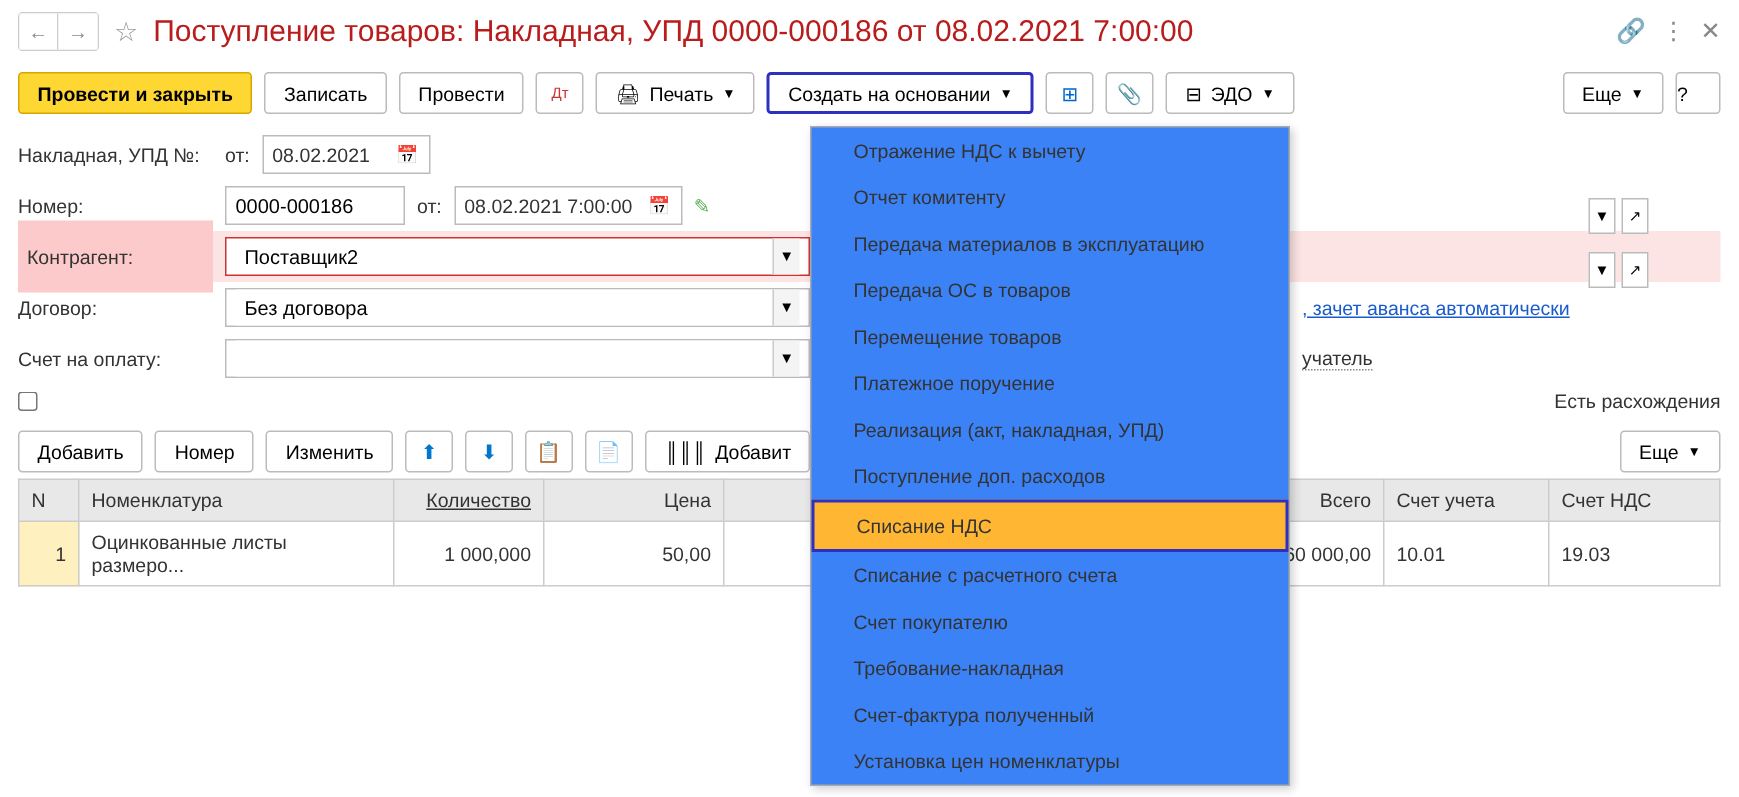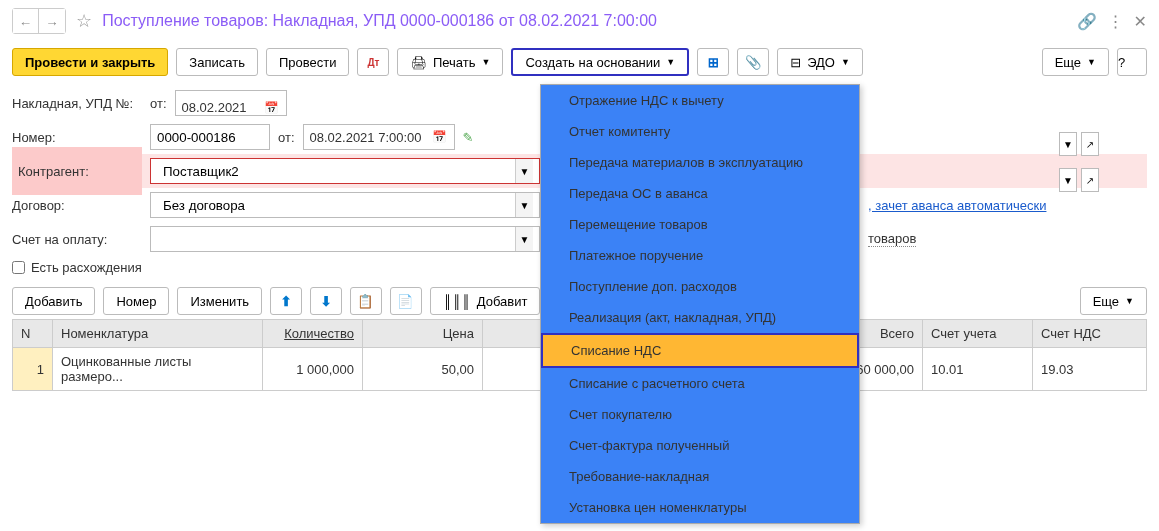--- a/index.html
+++ b/index.html
@@ -10,7 +10,7 @@
 .nav-btn { width: 26px; height: 24px; border: none; background: #fff; cursor: pointer; display:flex; align-items:center; justify-content:center; color:#888; }
 .nav-btn:first-child { border-right: 1px solid #ccc; }
 .star-icon { color: #999; font-size: 18px; }
-.title { font-size: 16px; color: #8b5cf6; flex: 1; }
+.title { font-size: 20px; color: #b91c1c; flex: 1; }
 .hdr-icons { display: flex; gap: 10px; align-items:center; color:#888; font-size:16px; }
 .hdr-icon-btn { cursor:pointer; }
 

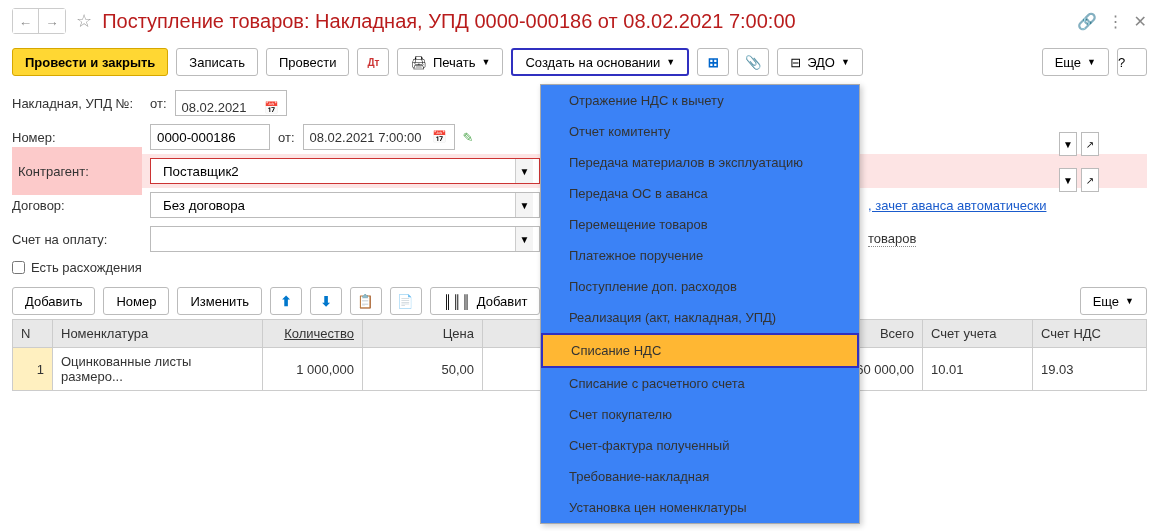--- a/index.html
+++ b/index.html
@@ -19,7 +19,7 @@
 .btn-yellow { background: #ffd733; border-color: #d6a700; font-weight: bold; }
 .btn-highlight { border: 2px solid #3030c0; }
 .toolbar-right { margin-left: auto; display:flex; gap:8px; }
-.icon-btn { width: 32px; height: 28px; border:1px solid #bbb; background:#fff; border-radius:3px; display:inline-flex; align-items:center; justify-content:center; cursor:pointer;font-weight:bold; }
+.icon-btn { width: 32px; height: 28px; border:1px solid #bbb; background:#fff; border-radius:3px; display:inline-flex; align-items:center; justify-content:center; cursor:pointer; }
 
 .form-area { padding: 4px 12px; }
 .form-row { display: flex; align-items: center; height: 34px; gap: 8px; }

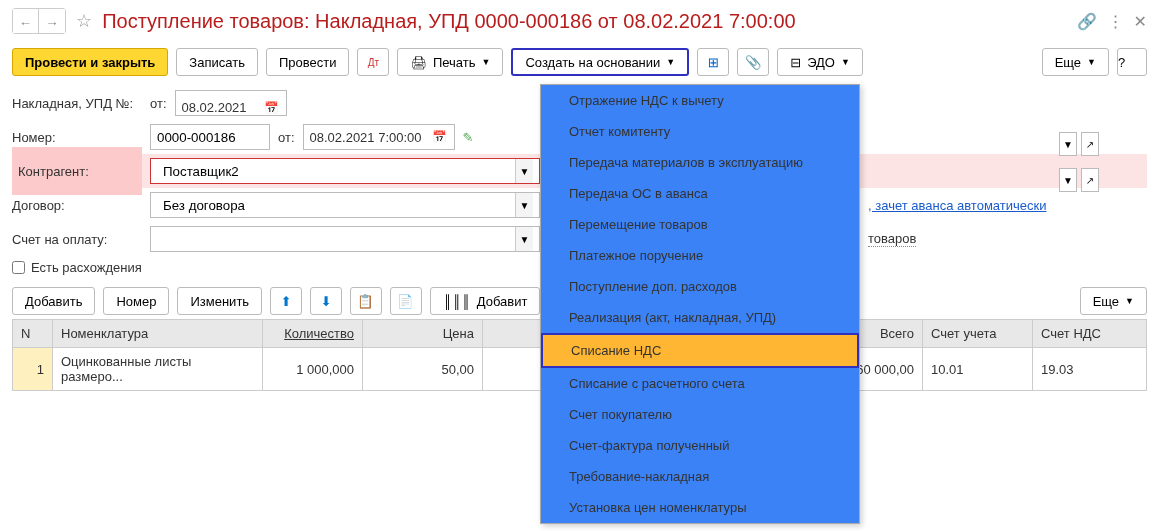--- a/index.html
+++ b/index.html
@@ -28,7 +28,7 @@
 .input { height: 26px; border: 1px solid #bbb; padding: 0 6px; background:#fff; display:flex; align-items:center; }
 .input-err { border-color: #cc3333; }
 .input-w1 { width: 120px; }
-.input-date { width: 112px; display:flex; align-items:flex-end; justify-content:space-between; }
+.input-date { width: 112px; display:flex; align-items:center; justify-content:space-between; }
 .input-datetime { width: 152px; }
 .dd-btn { width: 18px; height:24px; border:none; border-left:1px solid #ccc; background:#f4f4f4; cursor:pointer; font-size:10px; }
 .field-wrap { display:flex;align-items:center; }

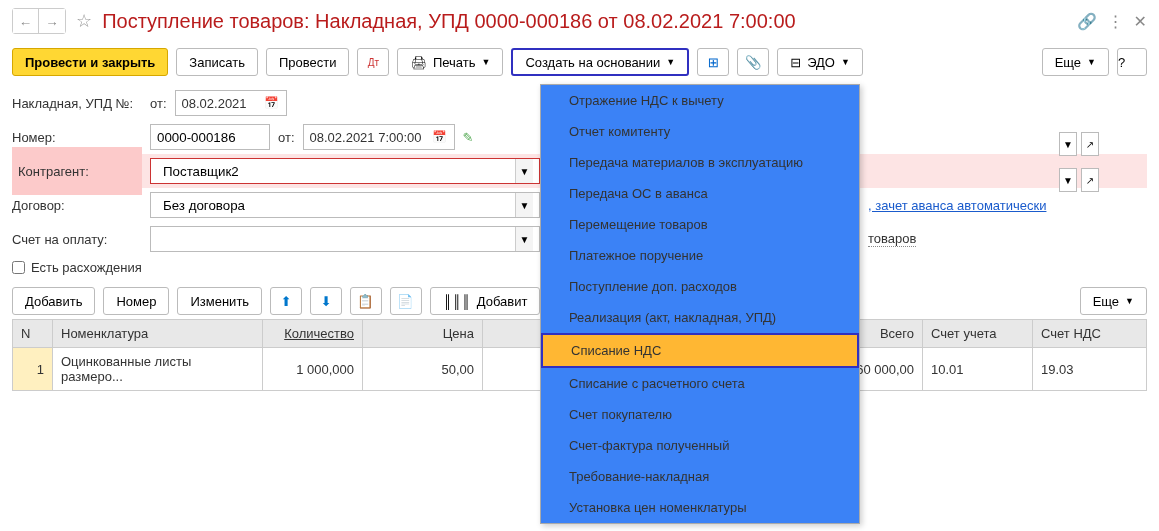--- a/index.html
+++ b/index.html
@@ -225,7 +225,7 @@
     <div class="menu-item">Отражение НДС к вычету</div>
     <div class="menu-item">Отчет комитенту</div>
     <div class="menu-item">Передача материалов в эксплуатацию</div>
-    <div class="menu-item">Передача ОС в аванса</div>
+    <div class="menu-item">Передача ОС в товаров</div>
     <div class="menu-item">Перемещение товаров</div>
     <div class="menu-item">Платежное поручение</div>
     <div class="menu-item">Поступление доп. расходов</div>

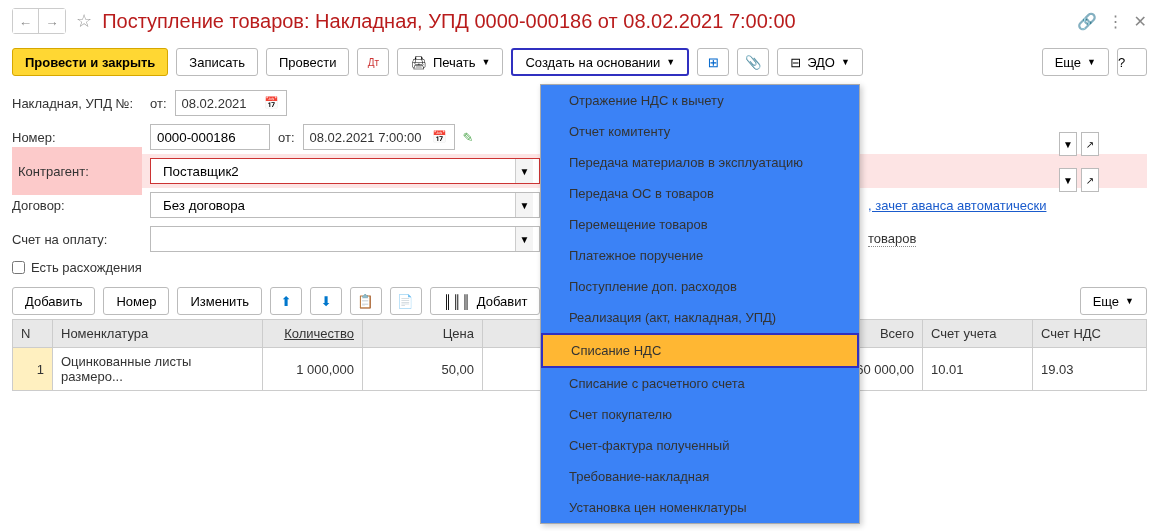--- a/index.html
+++ b/index.html
@@ -161,7 +161,7 @@
       <input value="" style="">
       <button class="dd-btn">▼</button>
     </div>
-    <span style="margin-left:320px;" class="dotted">товаров</span>
+    <span style="margin-left:320px;" class="dotted">учатель</span>
   </div>
 
   <div class="chk-row">

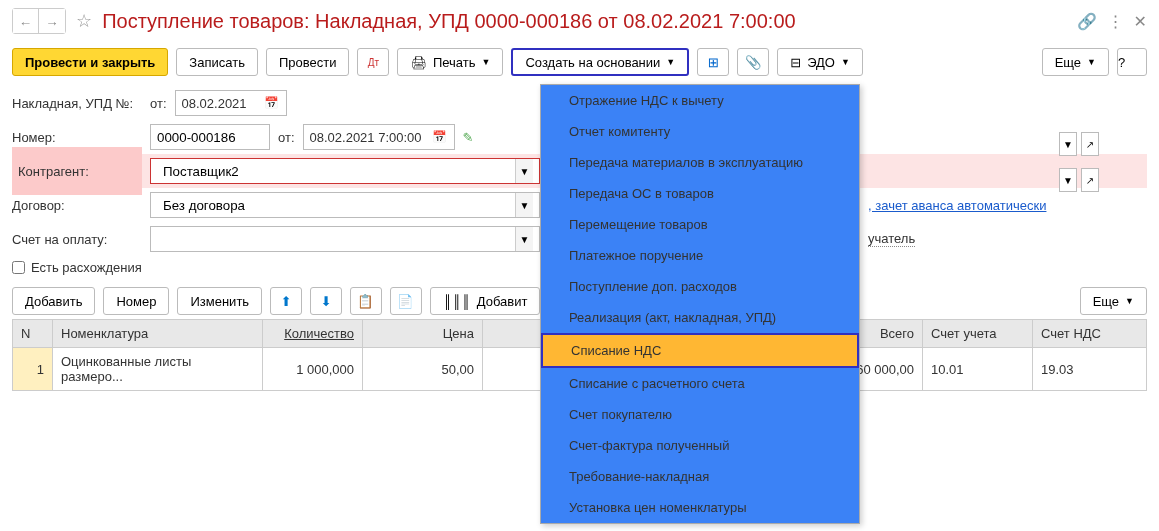--- a/index.html
+++ b/index.html
@@ -35,7 +35,7 @@
 .sel-wide { width: 390px; display:flex; }
 .sel-wide input { flex:1; border:none; outline:none; height:24px; padding:0 6px; }
 .link { color: #1a5bcc; text-decoration: underline; cursor:pointer; }
-.chk-row { display:flex; align-items:center; gap:6px; padding: 4px 0 8px 0; }
+.chk-row { display:flex; align-items:center; gap:6px; padding: 4px 0 8px 0; justify-content: space-between; }
 
 .tbl-toolbar { display:flex; align-items:center; gap:8px; padding: 4px 0; }
 .tbl-toolbar .right { margin-left:auto; }

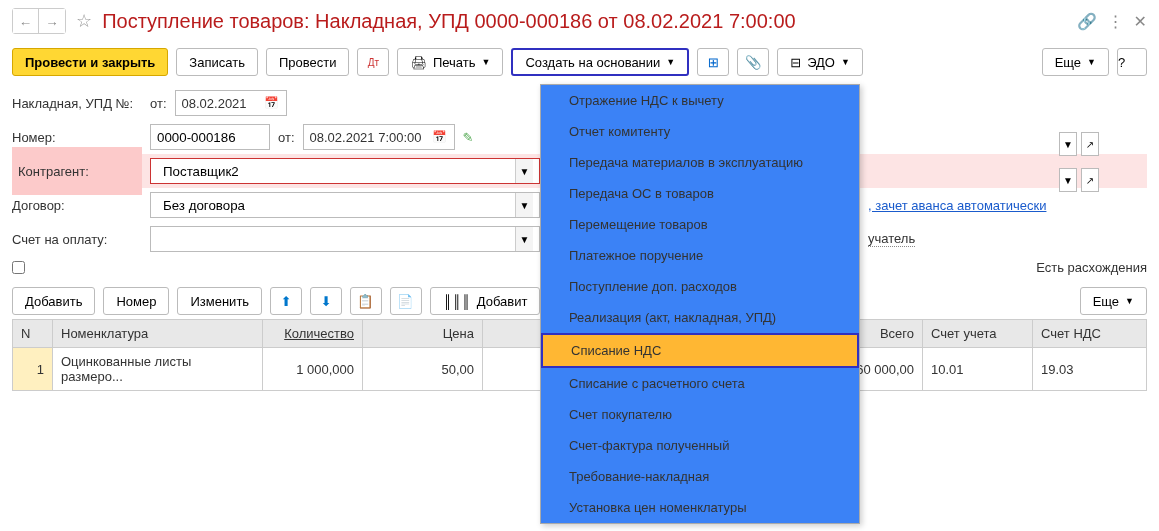--- a/index.html
+++ b/index.html
@@ -228,8 +228,8 @@
     <div class="menu-item">Передача ОС в товаров</div>
     <div class="menu-item">Перемещение товаров</div>
     <div class="menu-item">Платежное поручение</div>
+    <div class="menu-item">Реализация (акт, накладная, УПД)</div>
     <div class="menu-item">Поступление доп. расходов</div>
-    <div class="menu-item">Реализация (акт, накладная, УПД)</div>
     <div class="menu-item menu-item-hl">Списание НДС</div>
     <div class="menu-item">Списание с расчетного счета</div>
     <div class="menu-item">Счет покупателю</div>

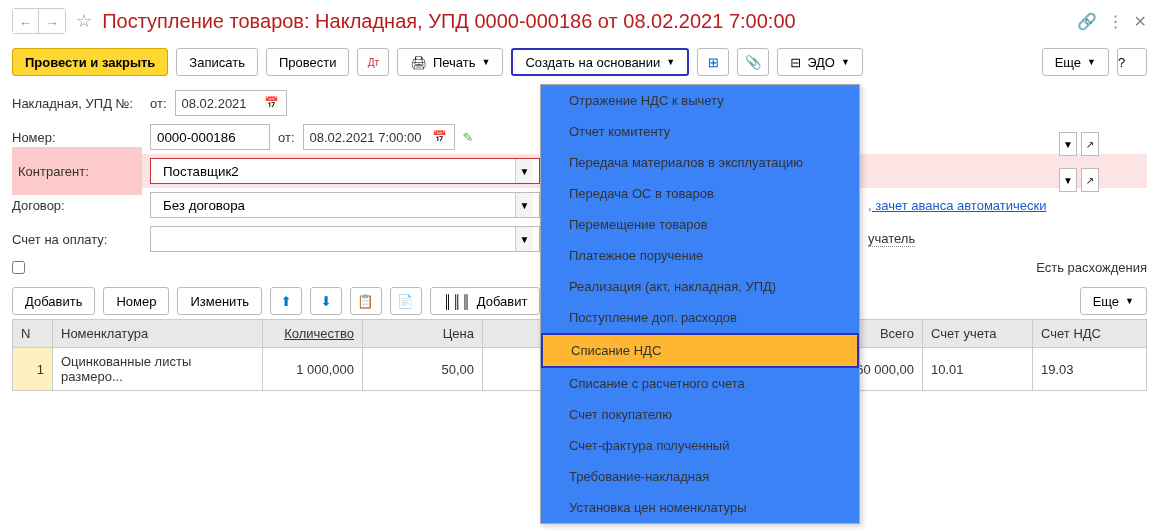--- a/index.html
+++ b/index.html
@@ -233,8 +233,8 @@
     <div class="menu-item menu-item-hl">Списание НДС</div>
     <div class="menu-item">Списание с расчетного счета</div>
     <div class="menu-item">Счет покупателю</div>
+    <div class="menu-item">Требование-накладная</div>
     <div class="menu-item">Счет-фактура полученный</div>
-    <div class="menu-item">Требование-накладная</div>
     <div class="menu-item">Установка цен номенклатуры</div>
   </div>
 

